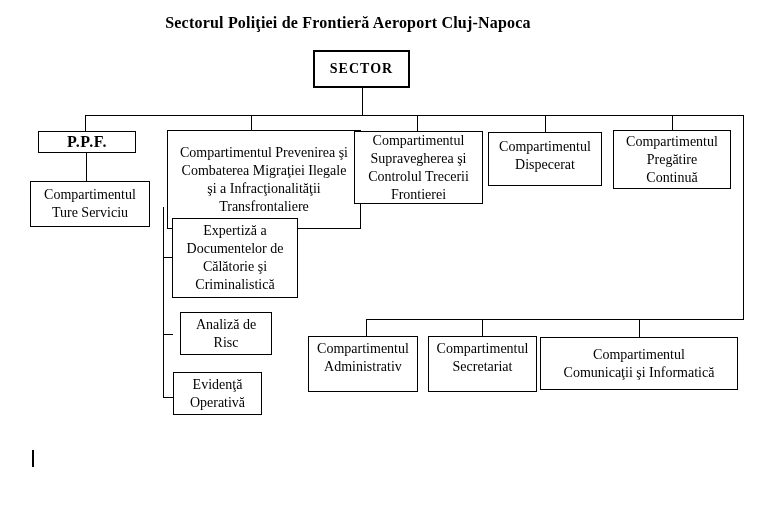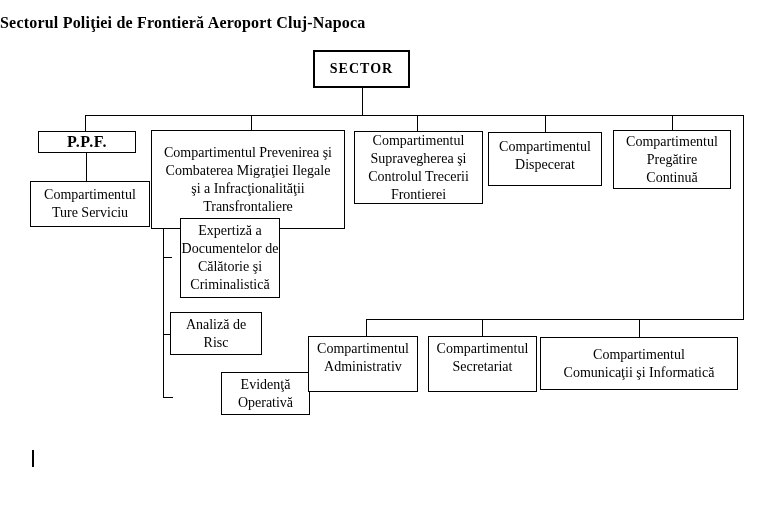--- a/index.html
+++ b/index.html
@@ -16,6 +16,7 @@
     position: absolute;
     left: 0; top: 14px;
     width: 696px;
+    text-align: center;
     font-weight: bold;
     font-size: 16px;
     letter-spacing: 0.2px;

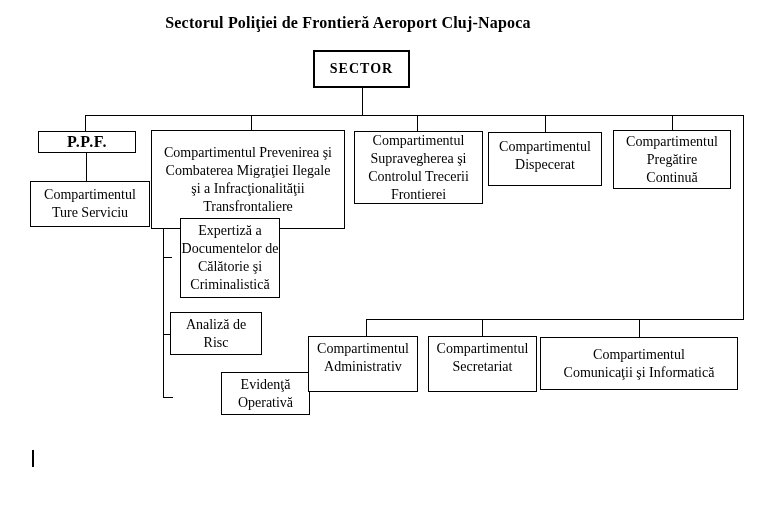--- a/index.html
+++ b/index.html
@@ -43,7 +43,7 @@
   .n-ppf { left: 38px; top: 131px; width: 98px; height: 22px; }
   .n-ppf .node-label { font-weight: bold; font-size: 16px; line-height: 14px; letter-spacing: 0.5px; }
   .n-ture { left: 30px; top: 181px; width: 120px; height: 46px; }
-  .n-prevenirea { left: 151px; top: 130px; width: 194px; height: 99px; }
+  .n-prevenirea { left: 167px; top: 130px; width: 194px; height: 99px; }
   .n-supravegherea { left: 354px; top: 131px; width: 129px; height: 73px; }
   .n-dispecerat { left: 488px; top: 132px; width: 114px; height: 54px; padding-top: 5px; }
   .n-pregatire { left: 613px; top: 130px; width: 118px; height: 59px; }

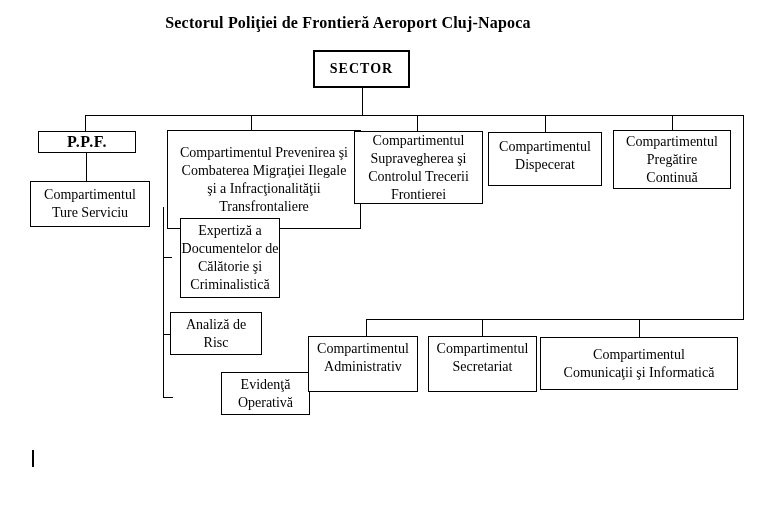--- a/index.html
+++ b/index.html
@@ -47,7 +47,7 @@
   .n-supravegherea { left: 354px; top: 131px; width: 129px; height: 73px; }
   .n-dispecerat { left: 488px; top: 132px; width: 114px; height: 54px; padding-top: 5px; }
   .n-pregatire { left: 613px; top: 130px; width: 118px; height: 59px; }
-  .n-expertiza { left: 172px; top: 218px; width: 100px; height: 80px; margin-left: 8px; }
+  .n-expertiza { left: 172px; top: 218px; width: 126px; height: 80px; }
   .n-analiza { left: 170px; top: 312px; width: 92px; height: 43px; }
   .n-evidenta { left: 173px; top: 372px; width: 89px; height: 43px; margin-left: 48px; }
   .n-administrativ { left: 308px; top: 336px; width: 110px; height: 56px; padding-top: 3px; }

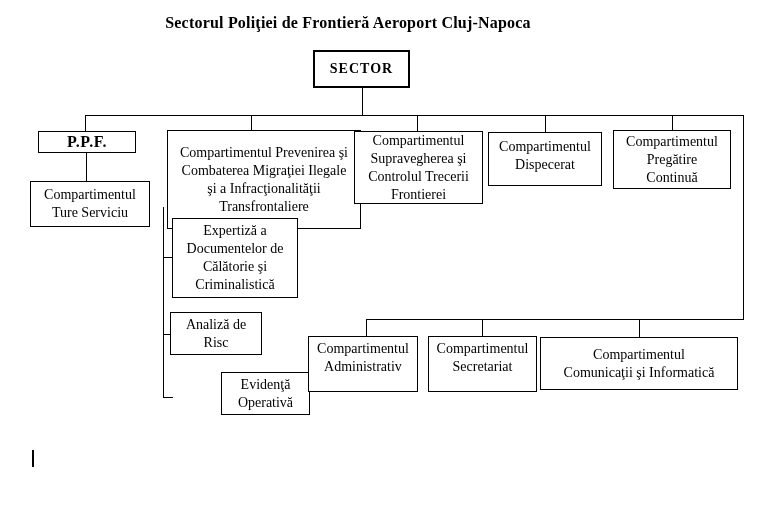--- a/index.html
+++ b/index.html
@@ -48,7 +48,7 @@
   .n-dispecerat { left: 488px; top: 132px; width: 114px; height: 54px; padding-top: 5px; }
   .n-pregatire { left: 613px; top: 130px; width: 118px; height: 59px; }
   .n-expertiza { left: 172px; top: 218px; width: 126px; height: 80px; }
-  .n-analiza { left: 170px; top: 312px; width: 92px; height: 43px; }
+  .n-analiza { left: 180px; top: 312px; width: 92px; height: 43px; }
   .n-evidenta { left: 173px; top: 372px; width: 89px; height: 43px; margin-left: 48px; }
   .n-administrativ { left: 308px; top: 336px; width: 110px; height: 56px; padding-top: 3px; }
   .n-secretariat { left: 428px; top: 336px; width: 109px; height: 56px; padding-top: 3px; }

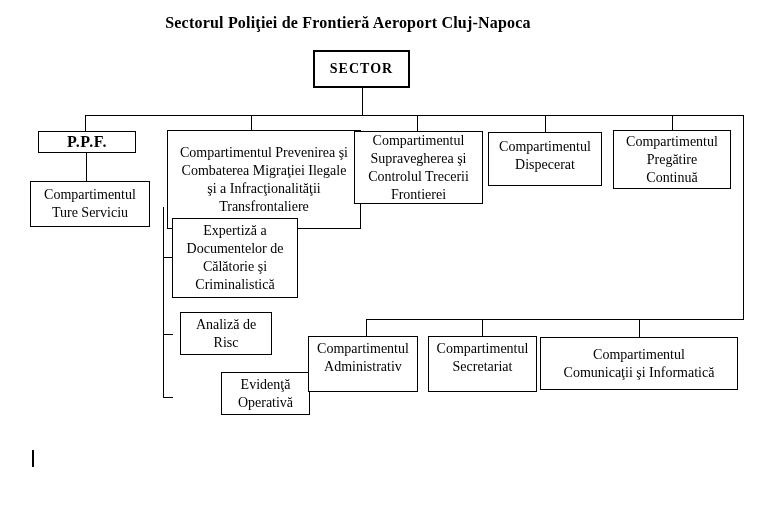--- a/index.html
+++ b/index.html
@@ -49,7 +49,7 @@
   .n-pregatire { left: 613px; top: 130px; width: 118px; height: 59px; }
   .n-expertiza { left: 172px; top: 218px; width: 126px; height: 80px; }
   .n-analiza { left: 180px; top: 312px; width: 92px; height: 43px; }
-  .n-evidenta { left: 173px; top: 372px; width: 89px; height: 43px; margin-left: 48px; }
+  .n-evidenta { left: 173px; top: 372px; width: 89px; height: 43px; }
   .n-administrativ { left: 308px; top: 336px; width: 110px; height: 56px; padding-top: 3px; }
   .n-secretariat { left: 428px; top: 336px; width: 109px; height: 56px; padding-top: 3px; }
   .n-comunicatii { left: 540px; top: 337px; width: 198px; height: 53px; }

